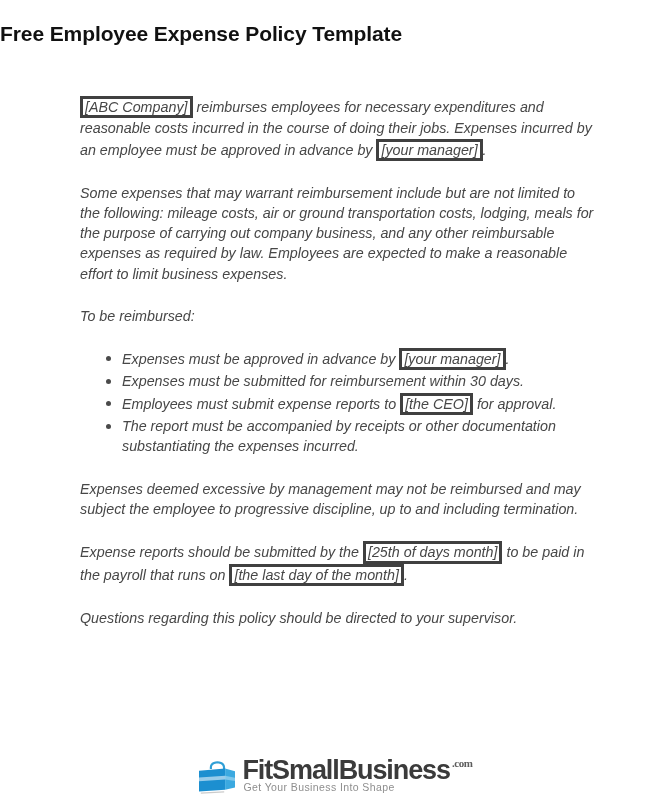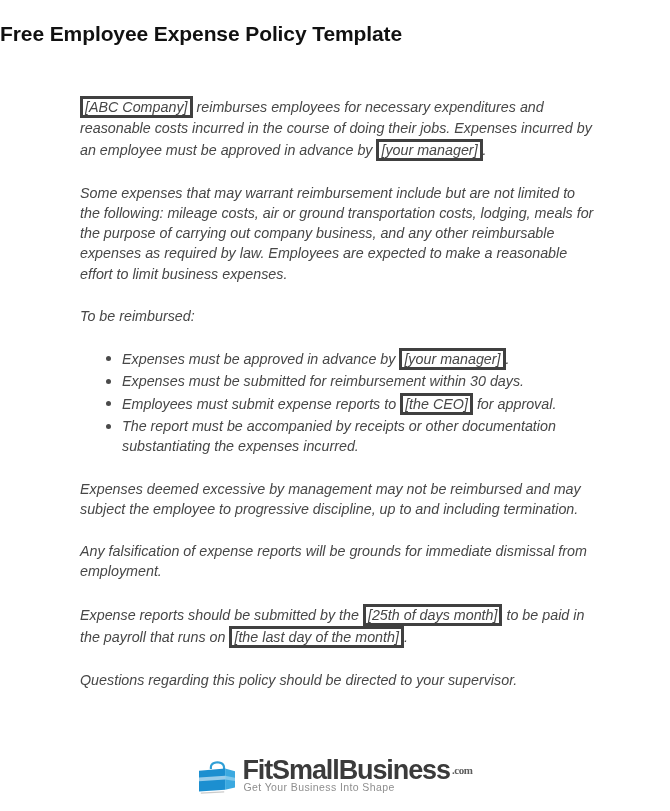--- a/index.html
+++ b/index.html
@@ -172,7 +172,6 @@
 
     <p class="para">Expenses deemed excessive by management may not be reimbursed and may subject the employee to progressive discipline, up to and including termination.</p>
 
-    <p class="para">Any falsification of expense reports will be grounds for immediate dismissal from employment.</p>
 
     <p class="para"><span>Expense reports should be submitted by the </span><span class="field">[25th of days month]</span><span> to be paid in the payroll that runs on </span><span class="field">[the last day of the month]</span><span>.</span></p>
 

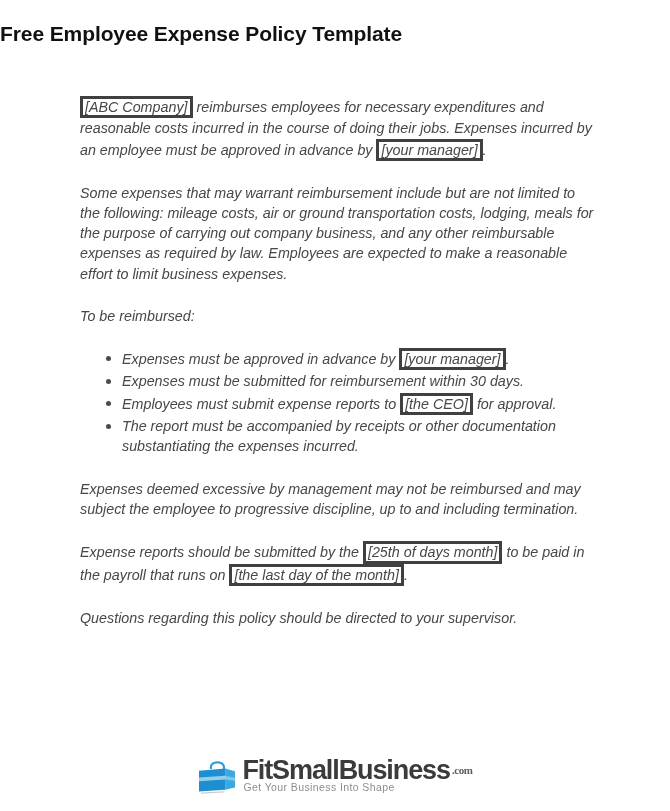--- a/index.html
+++ b/index.html
@@ -111,7 +111,7 @@
   }
   .wordmark-row {
     display: flex;
-    align-items: center;
+    align-items: flex-start;
   }
   .wordmark {
     font-family: "Liberation Sans", sans-serif;

